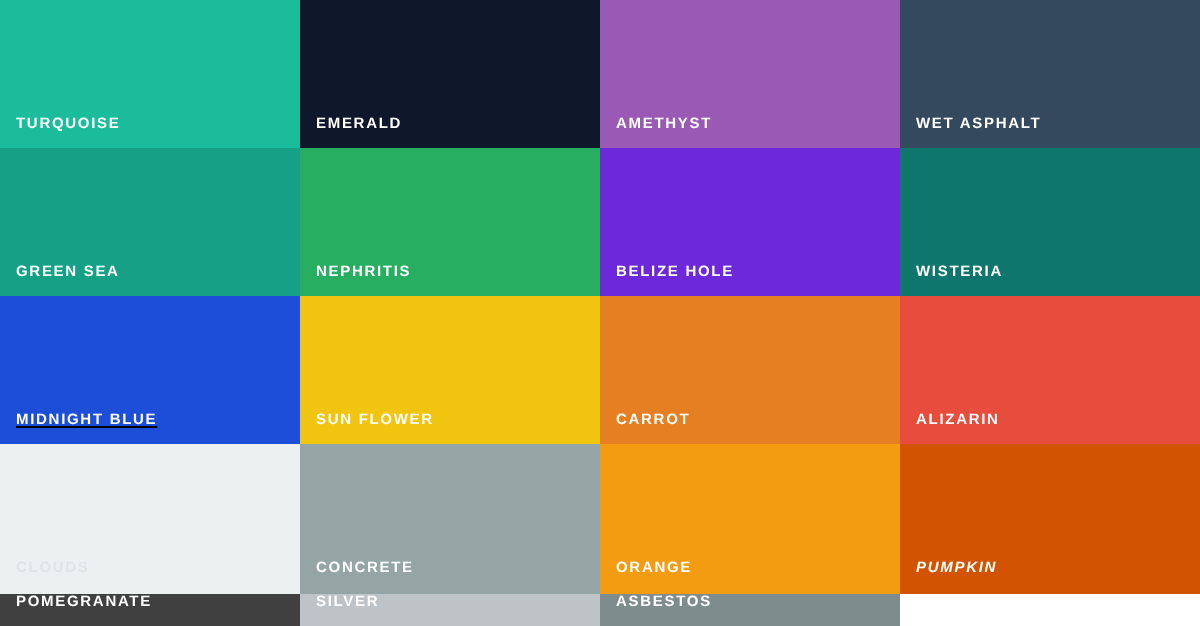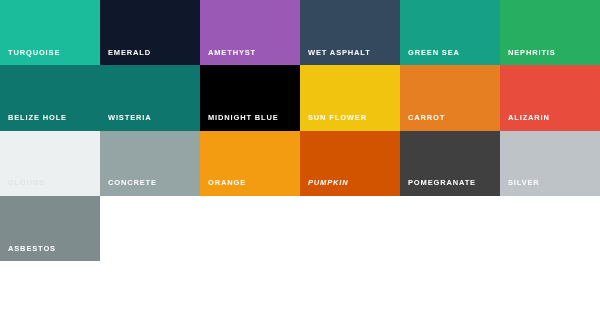--- a/index.html
+++ b/index.html
@@ -15,9 +15,9 @@
   }
   #palette-grid {
     width: 600px;
-    height: 261px;
+    height: 313px;
     display: grid;
-    grid-template-columns: repeat(6, 1fr);
+    grid-template-columns: repeat(4, 1fr);
     grid-template-rows: repeat(4, 1fr);
   }
   .swatch {

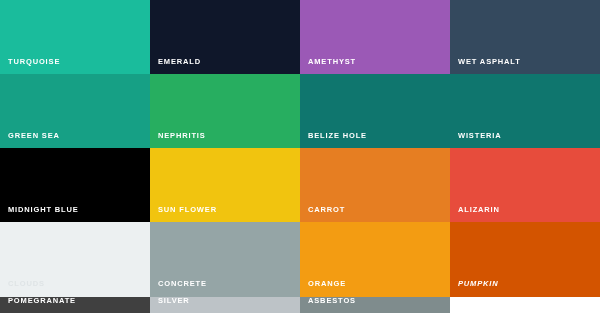--- a/index.html
+++ b/index.html
@@ -63,7 +63,7 @@
     <div class="swatch" style="background-color: rgb(39, 174, 96);">
       <span class="swatch-label" style="color: rgb(255, 255, 255);">NEPHRITIS</span>
     </div>
-    <div class="swatch" style="background-color: #0f766e;">
+    <div class="swatch" style="background-color: #6d28d9;">
       <span class="swatch-label" style="color: rgb(255, 255, 255);">BELIZE HOLE</span>
     </div>
     <div class="swatch" style="background-color: #0f766e;">

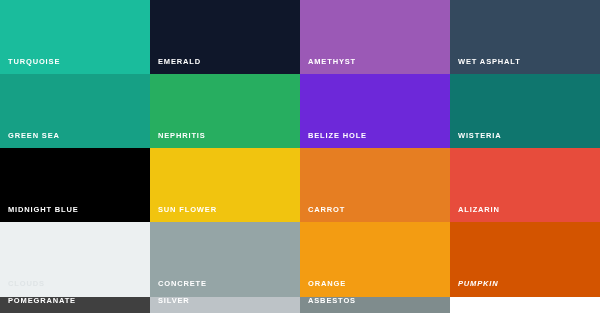--- a/index.html
+++ b/index.html
@@ -69,7 +69,7 @@
     <div class="swatch" style="background-color: #0f766e;">
       <span class="swatch-label" style="color: rgb(255, 255, 255);">WISTERIA</span>
     </div>
-    <div class="swatch" style="background-color: #000000;">
+    <div class="swatch" style="background-color: #1d4ed8; text-decoration: underline;">
       <span class="swatch-label" style="color: rgb(255, 255, 255);">MIDNIGHT BLUE</span>
     </div>
     <div class="swatch" style="background-color: rgb(241, 196, 15);">

